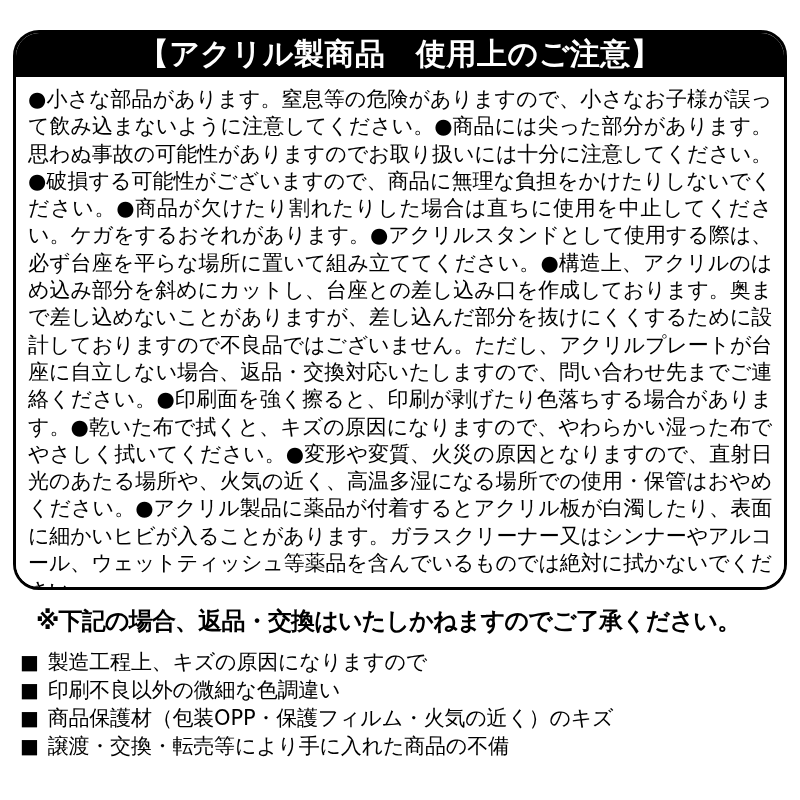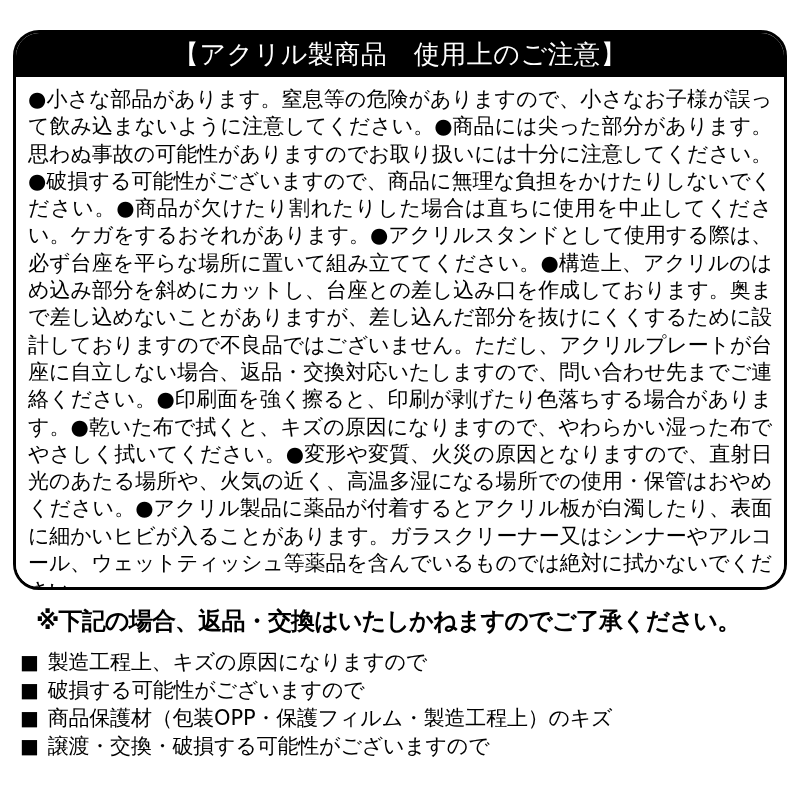--- a/index.html
+++ b/index.html
@@ -27,8 +27,8 @@
     padding:5px 6px 7px 6px;
   }
   .notice-title{
-    font-size:26px;
-    font-weight:normal;
+    font-size:30px;
+    font-weight:bold;
     line-height:32px;
     letter-spacing:0.5px;
   }

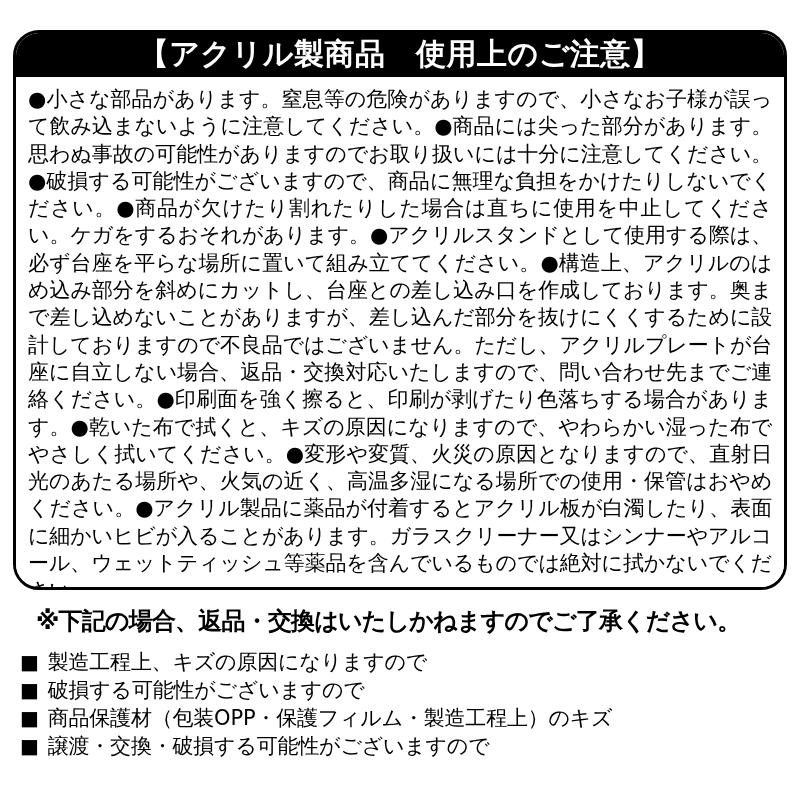--- a/index.html
+++ b/index.html
@@ -104,7 +104,7 @@
       </li>
       <li class="returns-item">
         <span class="square-bullet">■</span>
-        <span>破損する可能性がございますので</span>
+        <span>印刷不良以外の微細な色調違い</span>
       </li>
       <li class="returns-item">
         <span class="square-bullet">■</span>

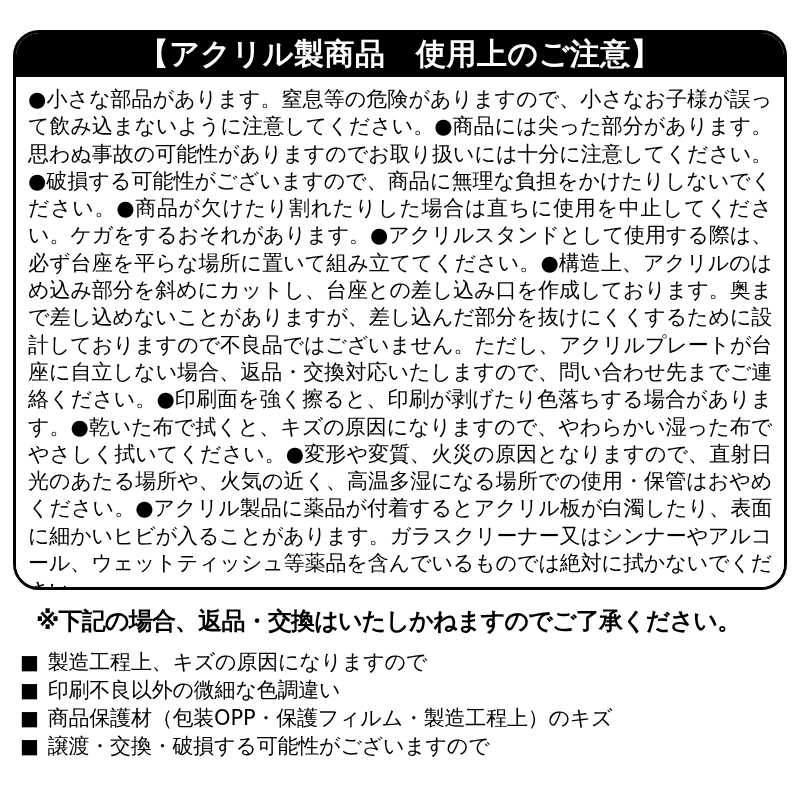--- a/index.html
+++ b/index.html
@@ -108,7 +108,7 @@
       </li>
       <li class="returns-item">
         <span class="square-bullet">■</span>
-        <span>商品保護材（包装OPP・保護フィルム・製造工程上）のキズ</span>
+        <span>商品保護材（包装OPP・保護フィルム・火気の近く）のキズ</span>
       </li>
       <li class="returns-item">
         <span class="square-bullet">■</span>

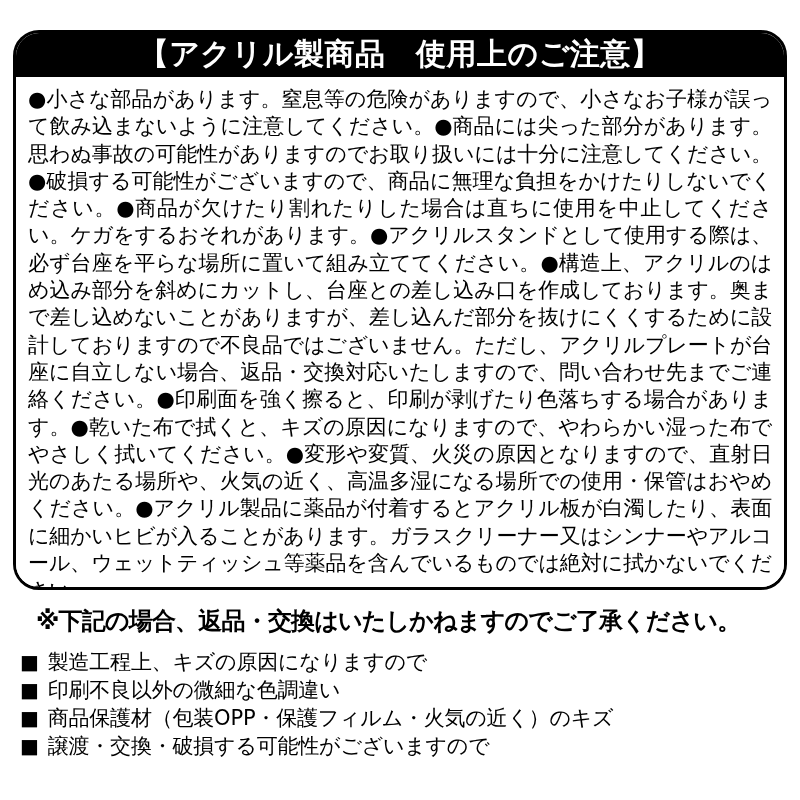--- a/index.html
+++ b/index.html
@@ -112,7 +112,7 @@
       </li>
       <li class="returns-item">
         <span class="square-bullet">■</span>
-        <span>譲渡・交換・破損する可能性がございますので</span>
+        <span>譲渡・交換・転売等により手に入れた商品の不備</span>
       </li>
     </ul>
   </div>

